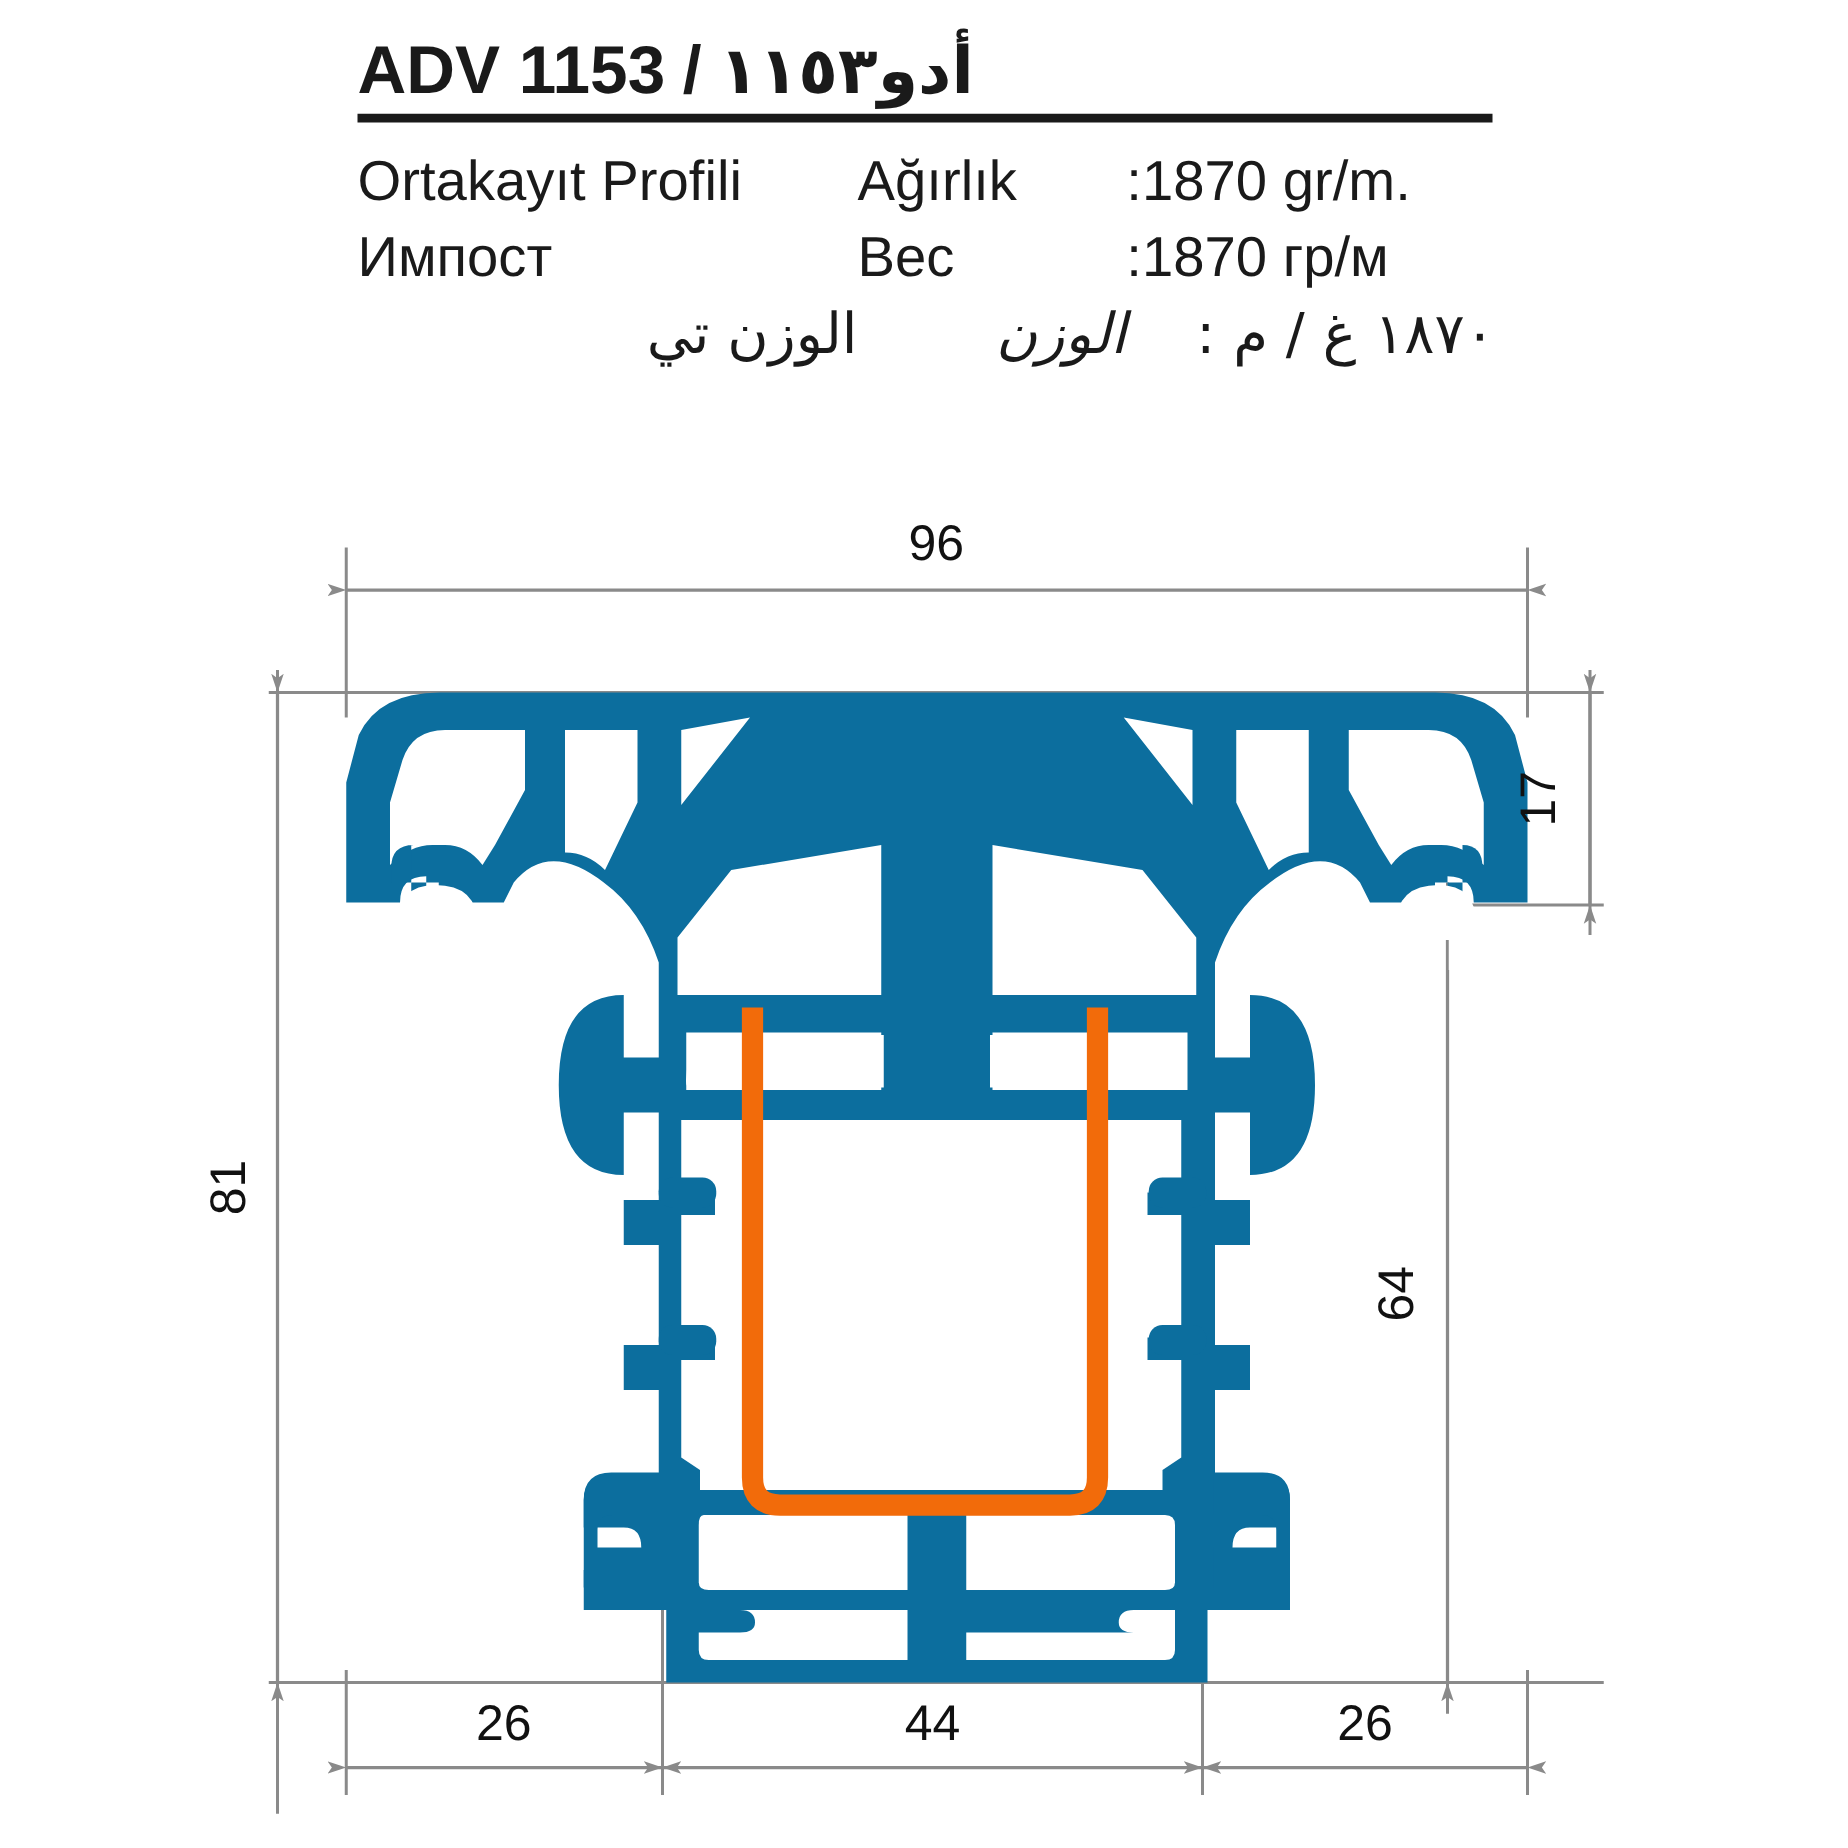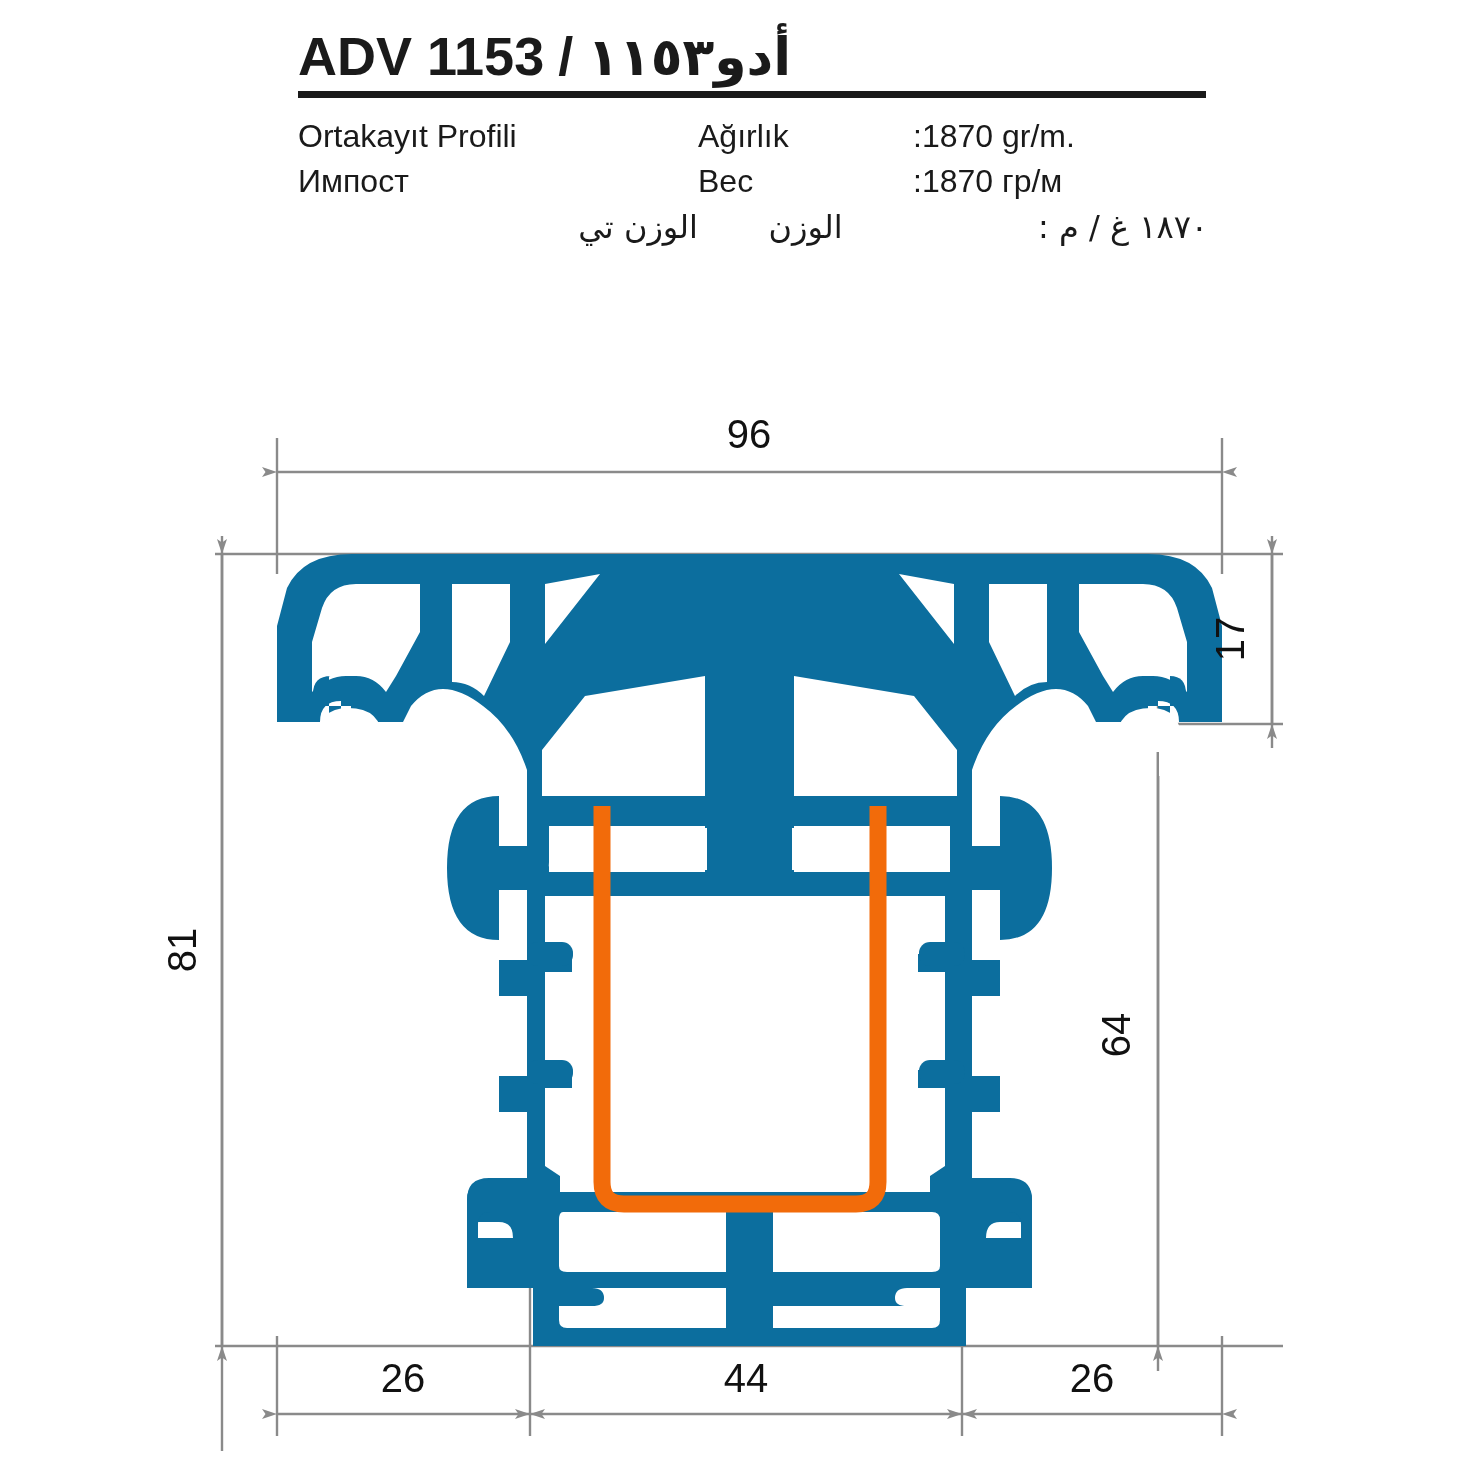--- a/index.html
+++ b/index.html
@@ -25,7 +25,7 @@
   
   .header {
     position: absolute;
-    left: 298px;
+    left: 286px;
     top: 28px;
     width: 910px;
   }

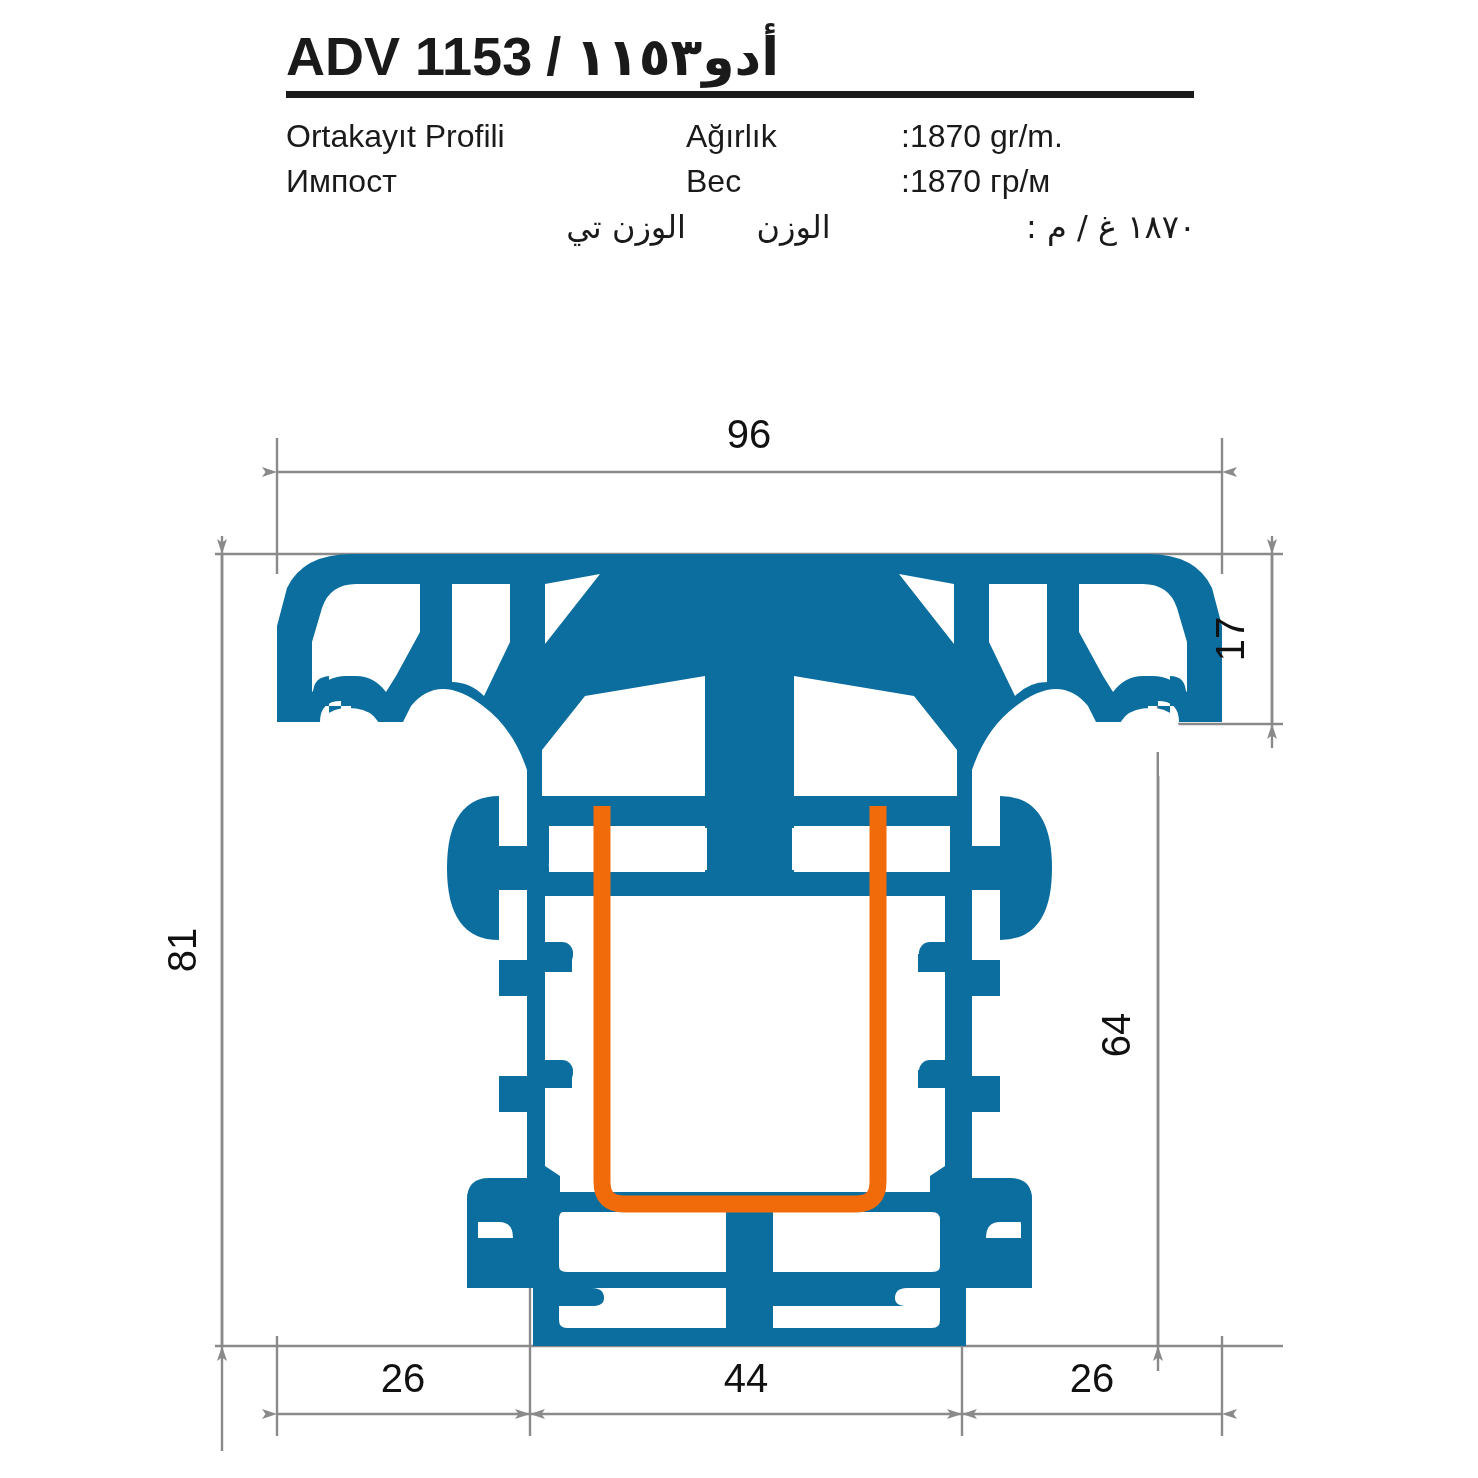--- a/index.html
+++ b/index.html
@@ -60,7 +60,7 @@
     table-layout: fixed;
   }
   .spec-table td {
-    font-size: 32px;
+    font-size: 45px;
     font-weight: 400;
     padding: 2px 0 6px 0;
     line-height: 1.18;

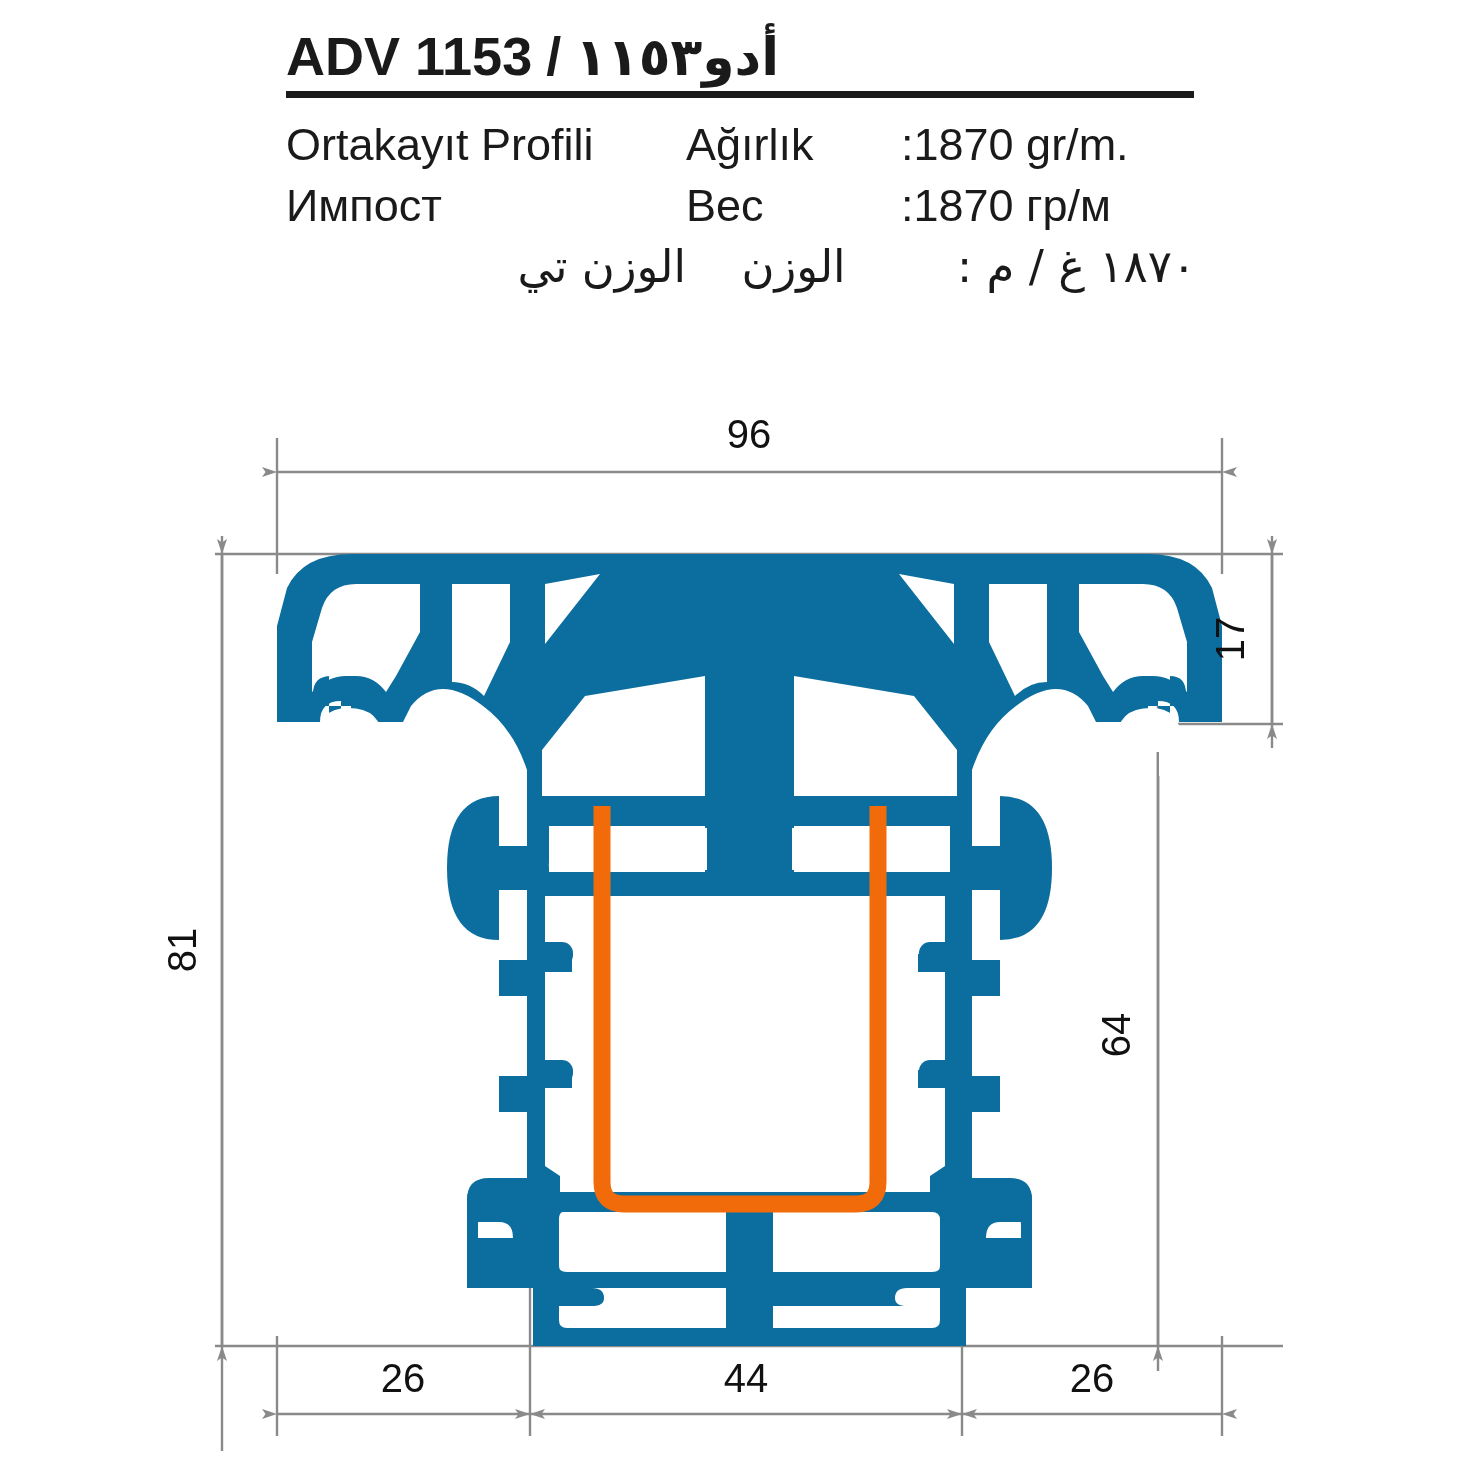--- a/index.html
+++ b/index.html
@@ -79,7 +79,7 @@
     text-align: right;
   }
   .ar-name  { text-align: right; padding-right: 76px; }
-  .ar-label { text-align: center; padding-right: 18px; }
+  .ar-label { text-align: right; padding-right: 18px; font-style: italic; }
   .ar-value { text-align: right; direction: rtl; }
 
   

